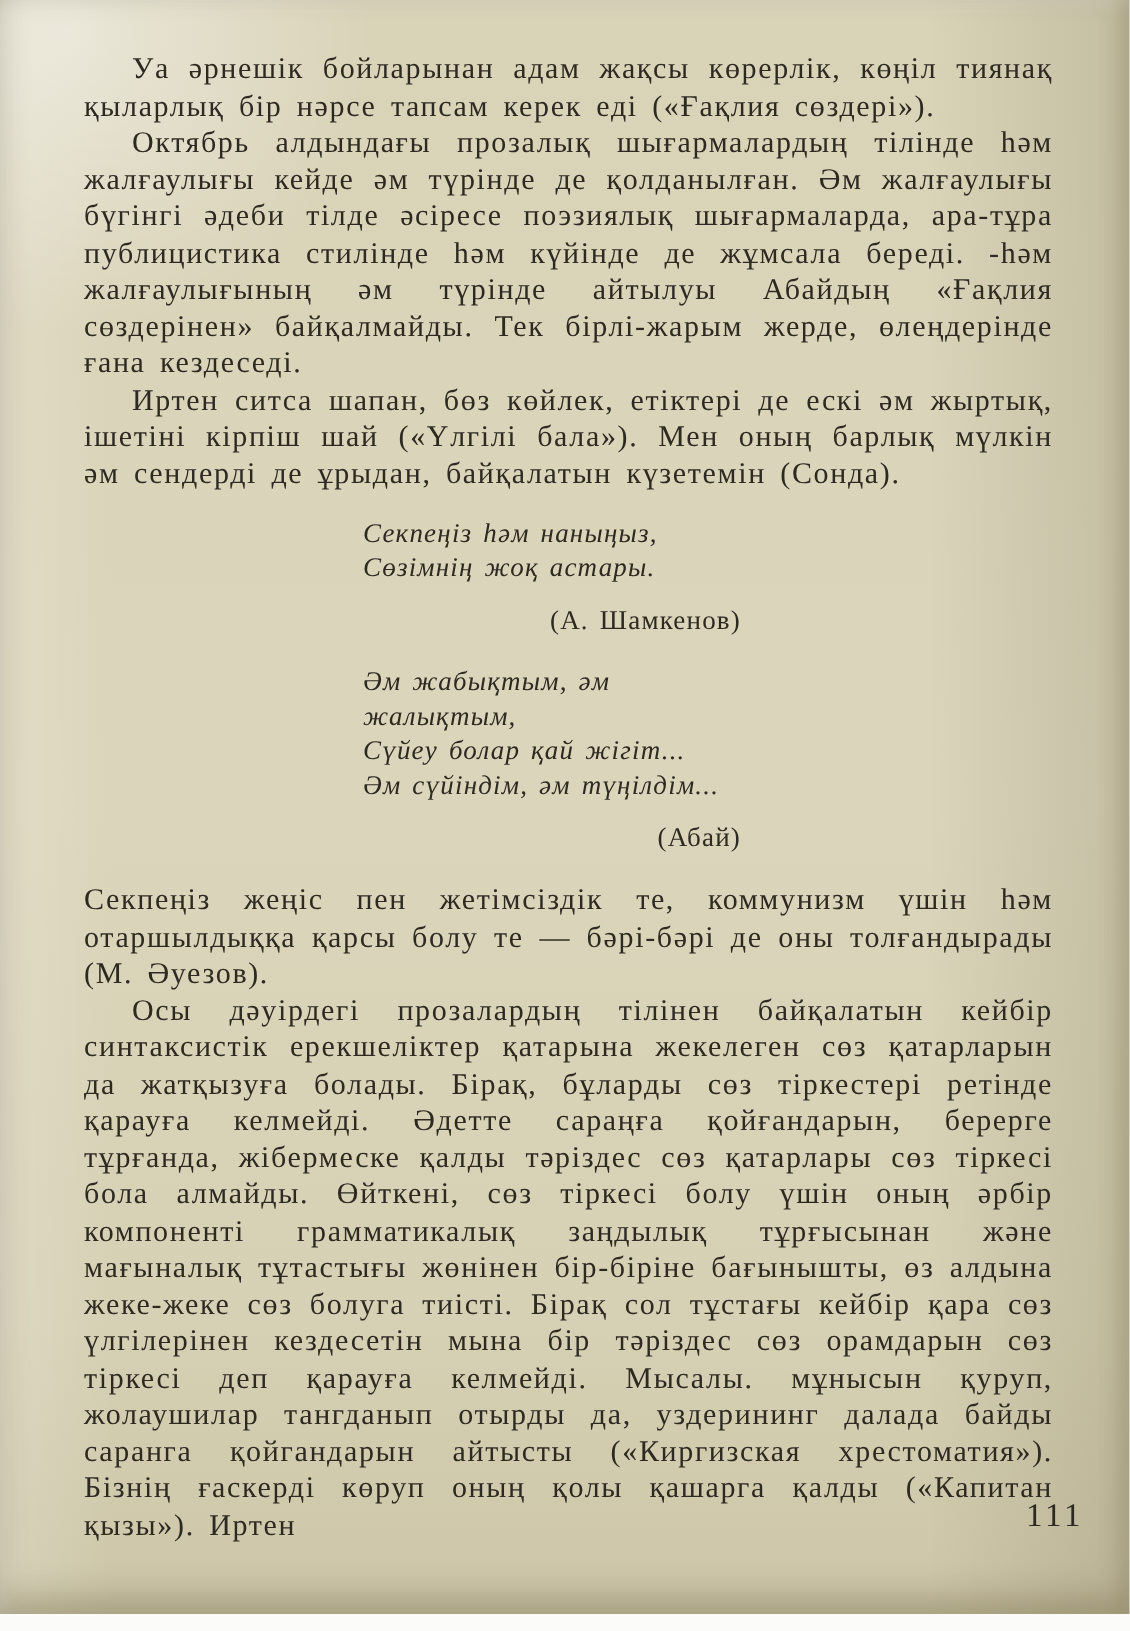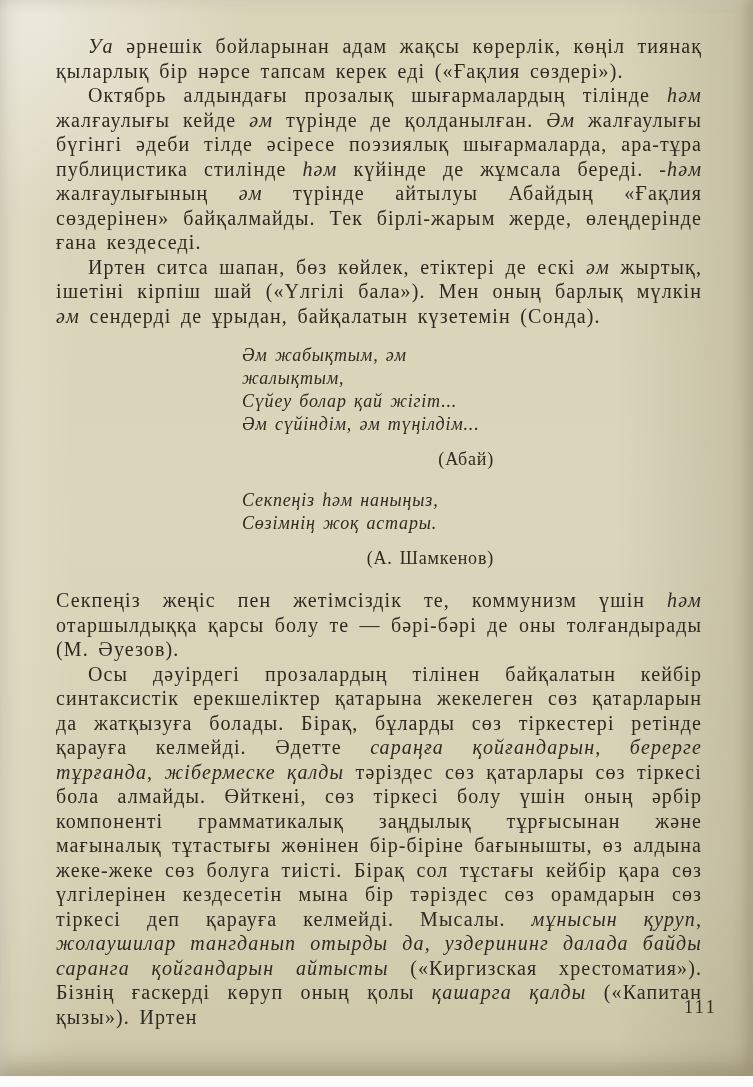--- a/index.html
+++ b/index.html
@@ -36,7 +36,7 @@
   }
   .paragraph { text-align: justify; }
   .paragraph.indent { text-indent: 32px; }
-  .it { font-style: italic; }
+  .it { }
   .verse-block {
     margin: 16px 0 18px 186px;
     width: 252px;

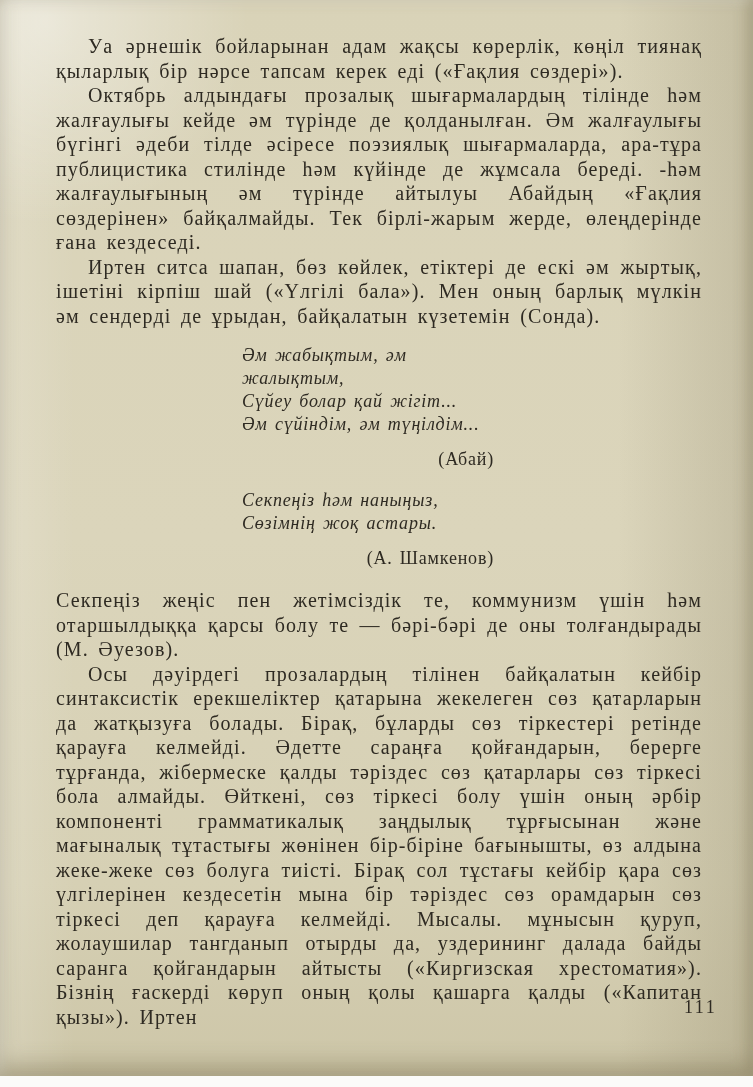--- a/index.html
+++ b/index.html
@@ -70,15 +70,15 @@
     <div class="paragraph indent"><span>Октябрь алдындағы прозалық шығармалардың тілінде </span><span class="it">һәм</span><span> жалғаулығы кейде </span><span class="it">әм</span><span> түрінде де қолданылған. </span><span class="it">Әм</span><span> жалғаулығы бүгінгі әдеби тілде әсіресе поэзиялық шығармаларда, ара-тұра публицистика стилінде </span><span class="it">һәм</span><span> күйінде де жұмсала береді. </span><span class="it">-һәм</span><span> жалғаулығының </span><span class="it">әм</span><span> түрінде айтылуы Абайдың «Ғақлия сөздерінен» байқалмайды. Тек бірлі-жарым жерде, өлеңдерінде ғана кездеседі.</span></div>
     <div class="paragraph indent"><span>Иртен ситса шапан, бөз көйлек, етіктері де ескі </span><span class="it">әм</span><span> жыртық, ішетіні кірпіш шай («Үлгілі бала»). Мен оның барлық мүлкін </span><span class="it">әм</span><span> сендерді де ұрыдан, байқалатын күзетемін (Сонда).</span></div>
     <div class="verse-block">
+      <div class="verse-line">Секпеңіз һәм наныңыз,</div>
+      <div class="verse-line">Сөзімнің жоқ астары.</div>
+      <div class="verse-attribution">(А. Шамкенов)</div>
+    </div>
+    <div class="verse-block">
       <div class="verse-line">Әм жабықтым, әм жалықтым,</div>
       <div class="verse-line">Сүйеу болар қай жігіт...</div>
       <div class="verse-line">Әм сүйіндім, әм түңілдім...</div>
       <div class="verse-attribution">(Абай)</div>
-    </div>
-    <div class="verse-block">
-      <div class="verse-line">Секпеңіз һәм наныңыз,</div>
-      <div class="verse-line">Сөзімнің жоқ астары.</div>
-      <div class="verse-attribution">(А. Шамкенов)</div>
     </div>
     <div class="paragraph"><span>Секпеңіз жеңіс пен жетімсіздік те, коммунизм үшін </span><span class="it">һәм</span><span> отаршылдыққа қарсы болу те — бәрі-бәрі де оны толғандырады (М. Әуезов).</span></div>
     <div class="paragraph indent"><span>Осы дәуірдегі прозалардың тілінен байқалатын кейбір синтаксистік ерекшеліктер қатарына жекелеген сөз қатарларын да жатқызуға болады. Бірақ, бұларды сөз тіркестері ретінде қарауға келмейді. Әдетте </span><span class="it">сараңға қойғандарын, берерге тұрғанда, жібермеске қалды</span><span> тәріздес сөз қатарлары сөз тіркесі бола алмайды. Өйткені, сөз тіркесі болу үшін оның әрбір компоненті грамматикалық заңдылық тұрғысынан және мағыналық тұтастығы жөнінен бір-біріне бағынышты, өз алдына жеке-жеке сөз болуга тиісті. Бірақ сол тұстағы кейбір қара сөз үлгілерінен кездесетін мына бір тәріздес сөз орамдарын сөз тіркесі деп қарауға келмейді. Мысалы. </span><span class="it">мұнысын қуруп, жолаушилар тангданып отырды да, уздерининг далада байды саранга қойгандарын айтысты</span><span> («Киргизская хрестоматия»). Бізнің ғаскерді көруп оның қолы </span><span class="it">қашарга қалды</span><span> («Капитан қызы»). Иртен</span></div>

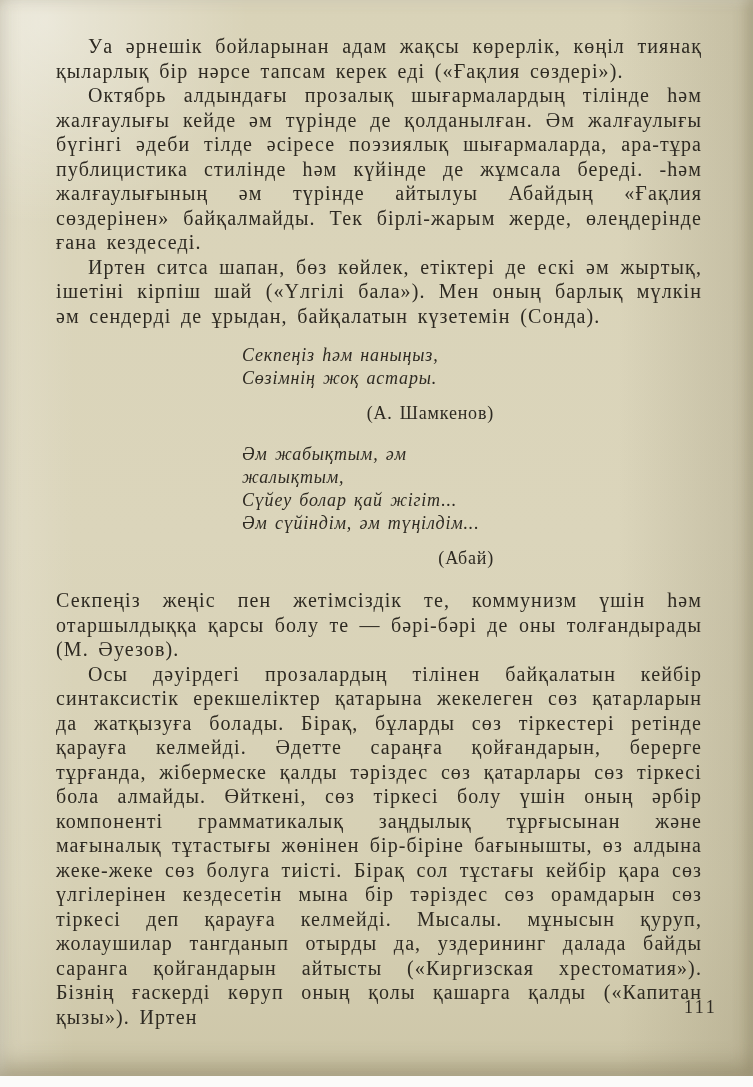--- a/index.html
+++ b/index.html
@@ -56,7 +56,7 @@
     position: absolute;
     left: 684px; top: 997px;
     color: #2e2a22;
-    font-size: 18px;
+    font-size: 22px;
     letter-spacing: 2.5px;
   }
 </style>

